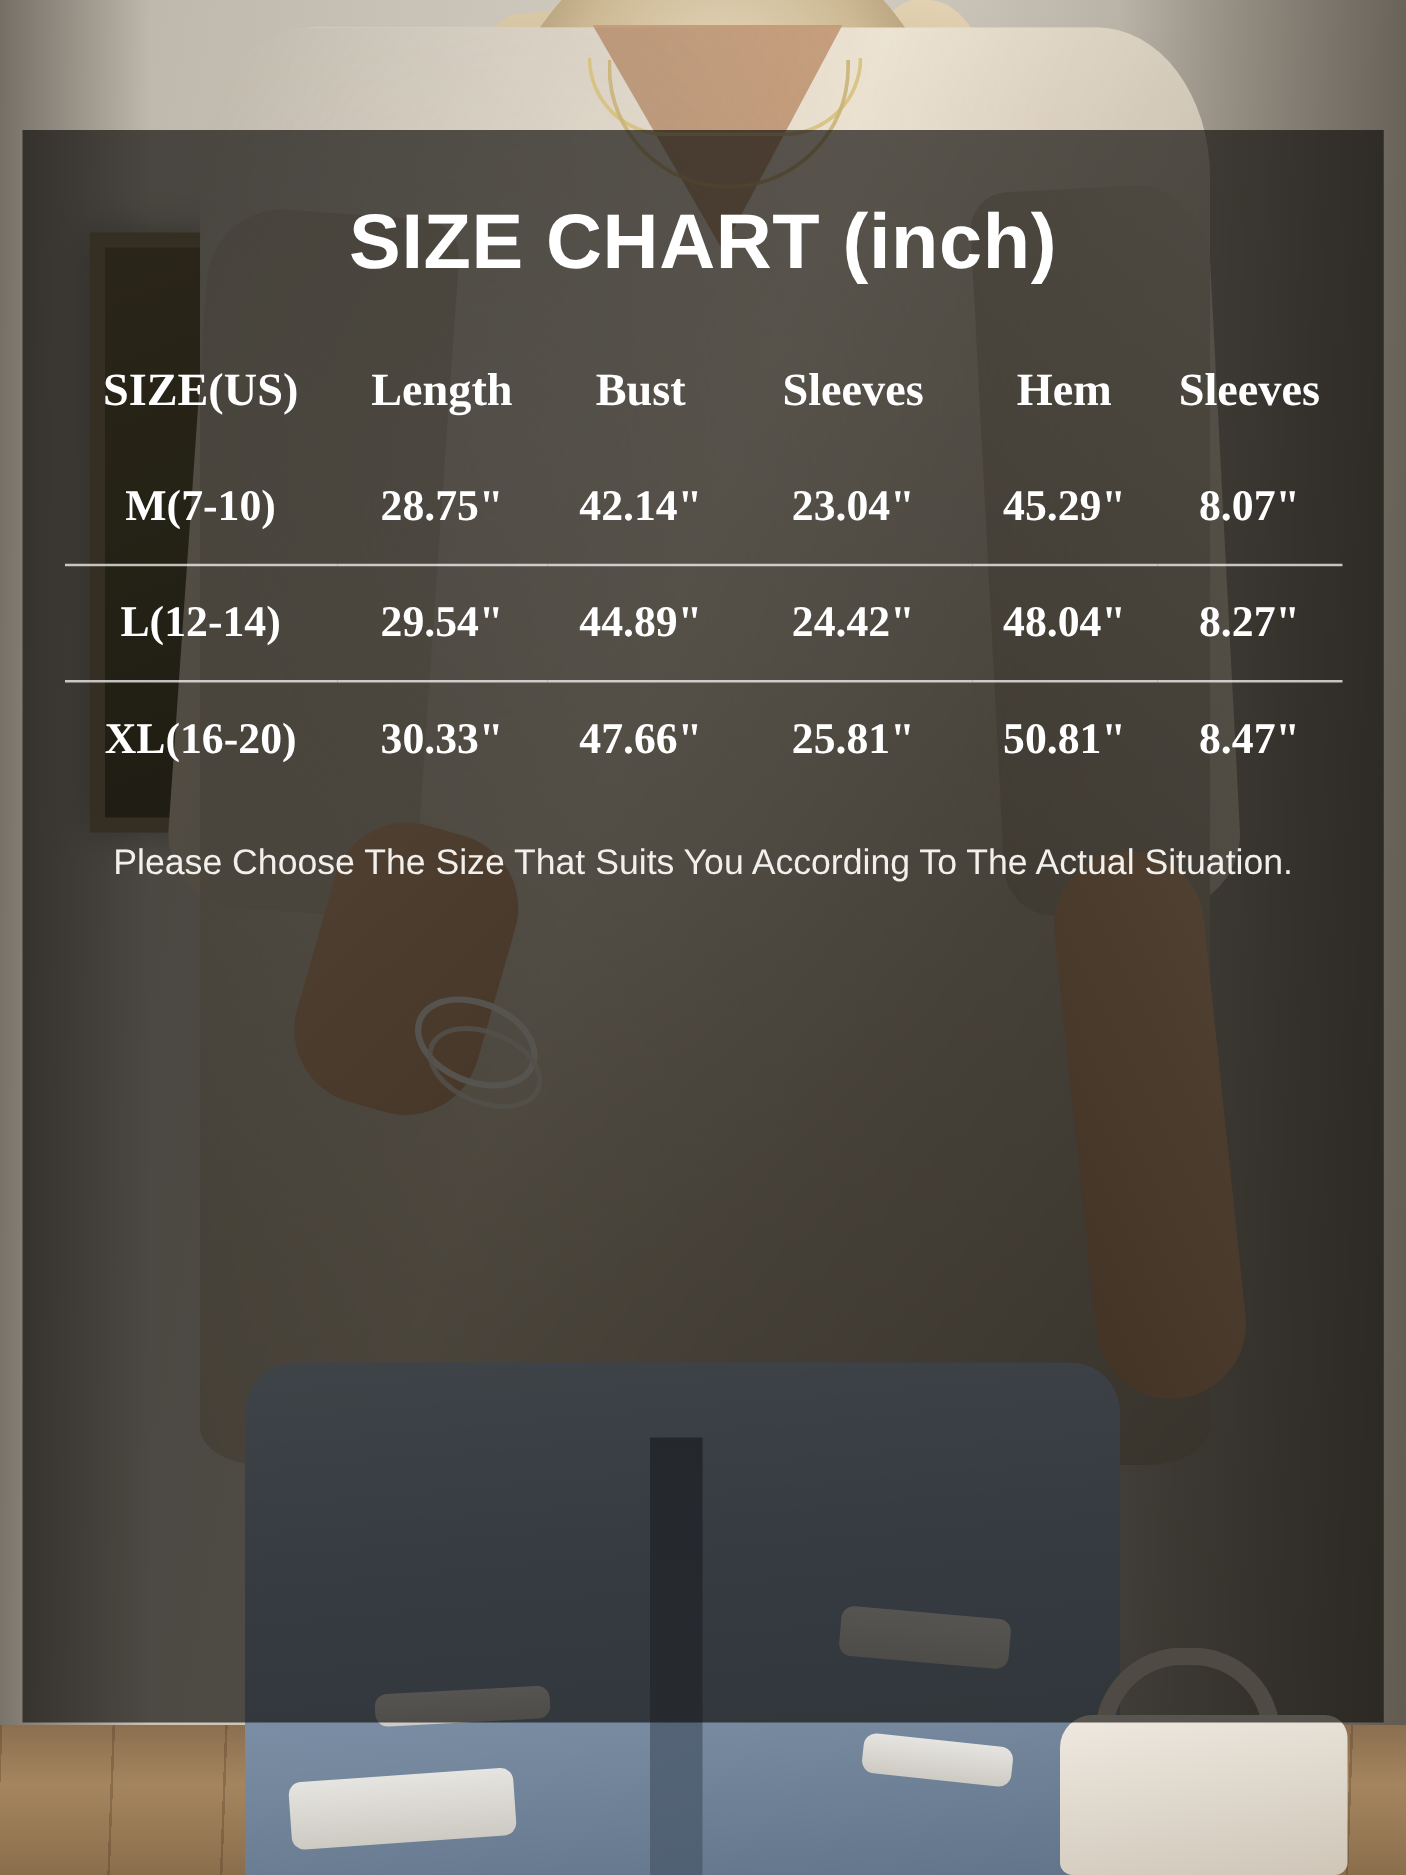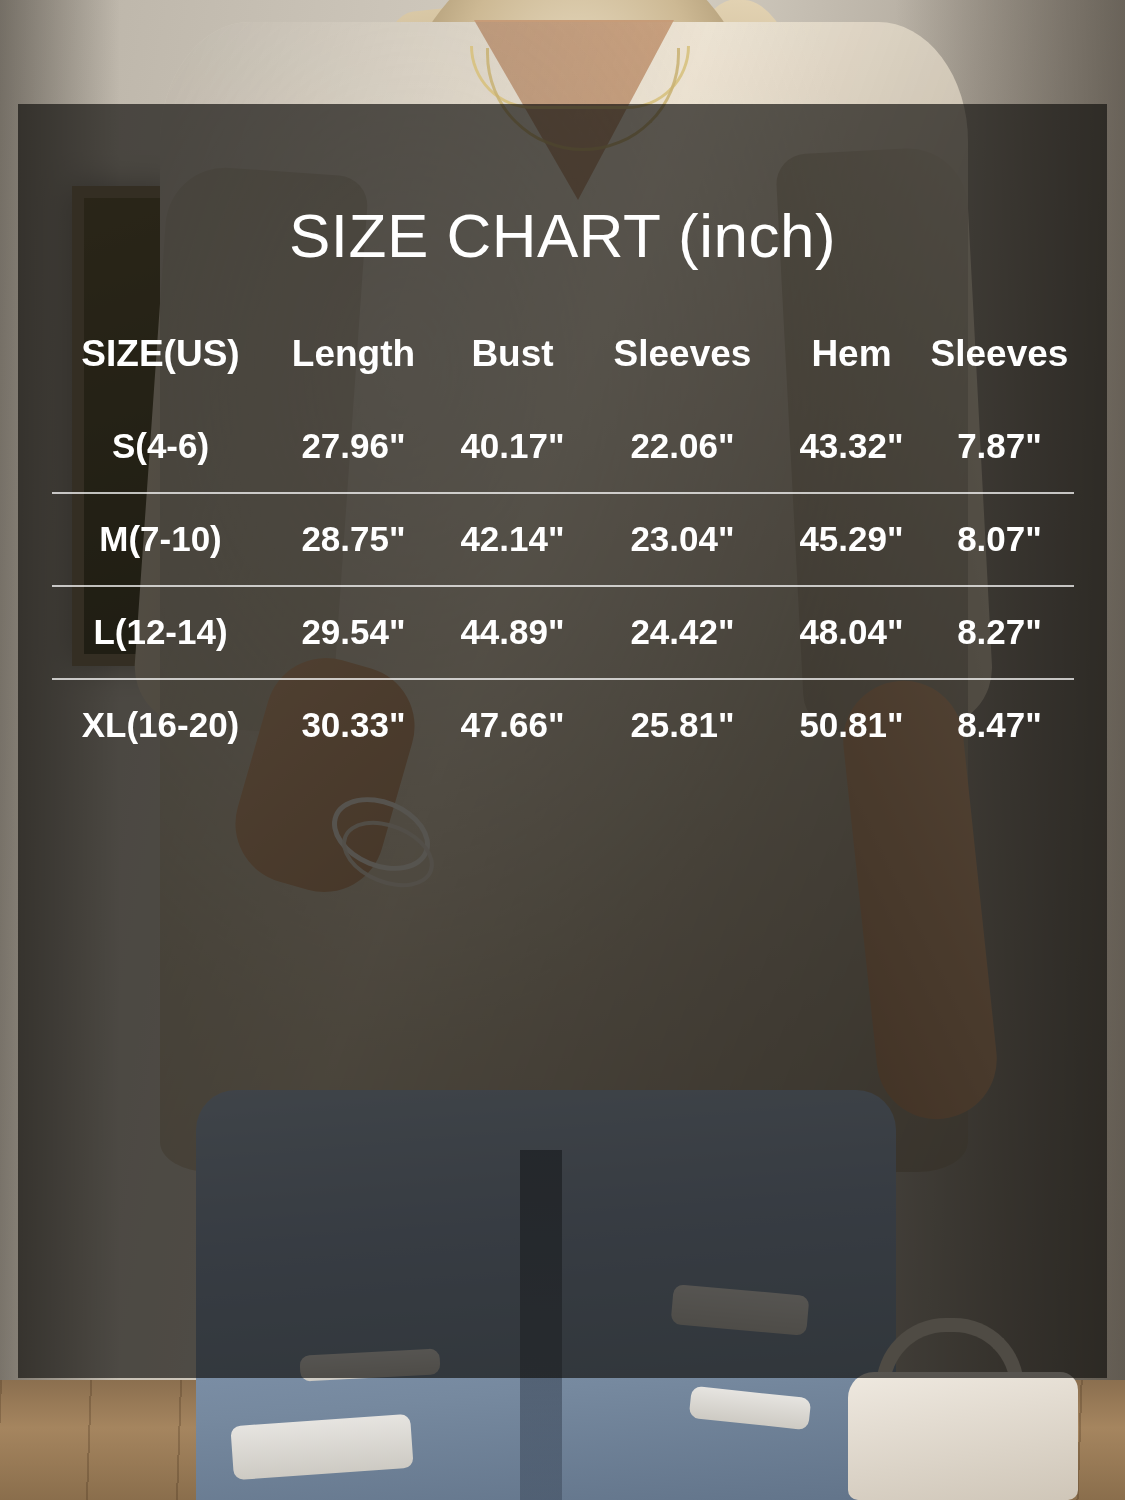--- a/index.html
+++ b/index.html
@@ -213,11 +213,11 @@
 
   .title {
     margin: 0;
-    padding: 96px 0 0 0;
+    padding: 54px 0 0 0;
     text-align: center;
     color: #ffffff;
     font-size: 62px;
-    font-weight: normal;
+    font-weight: bold;
     letter-spacing: .5px;
   }
 

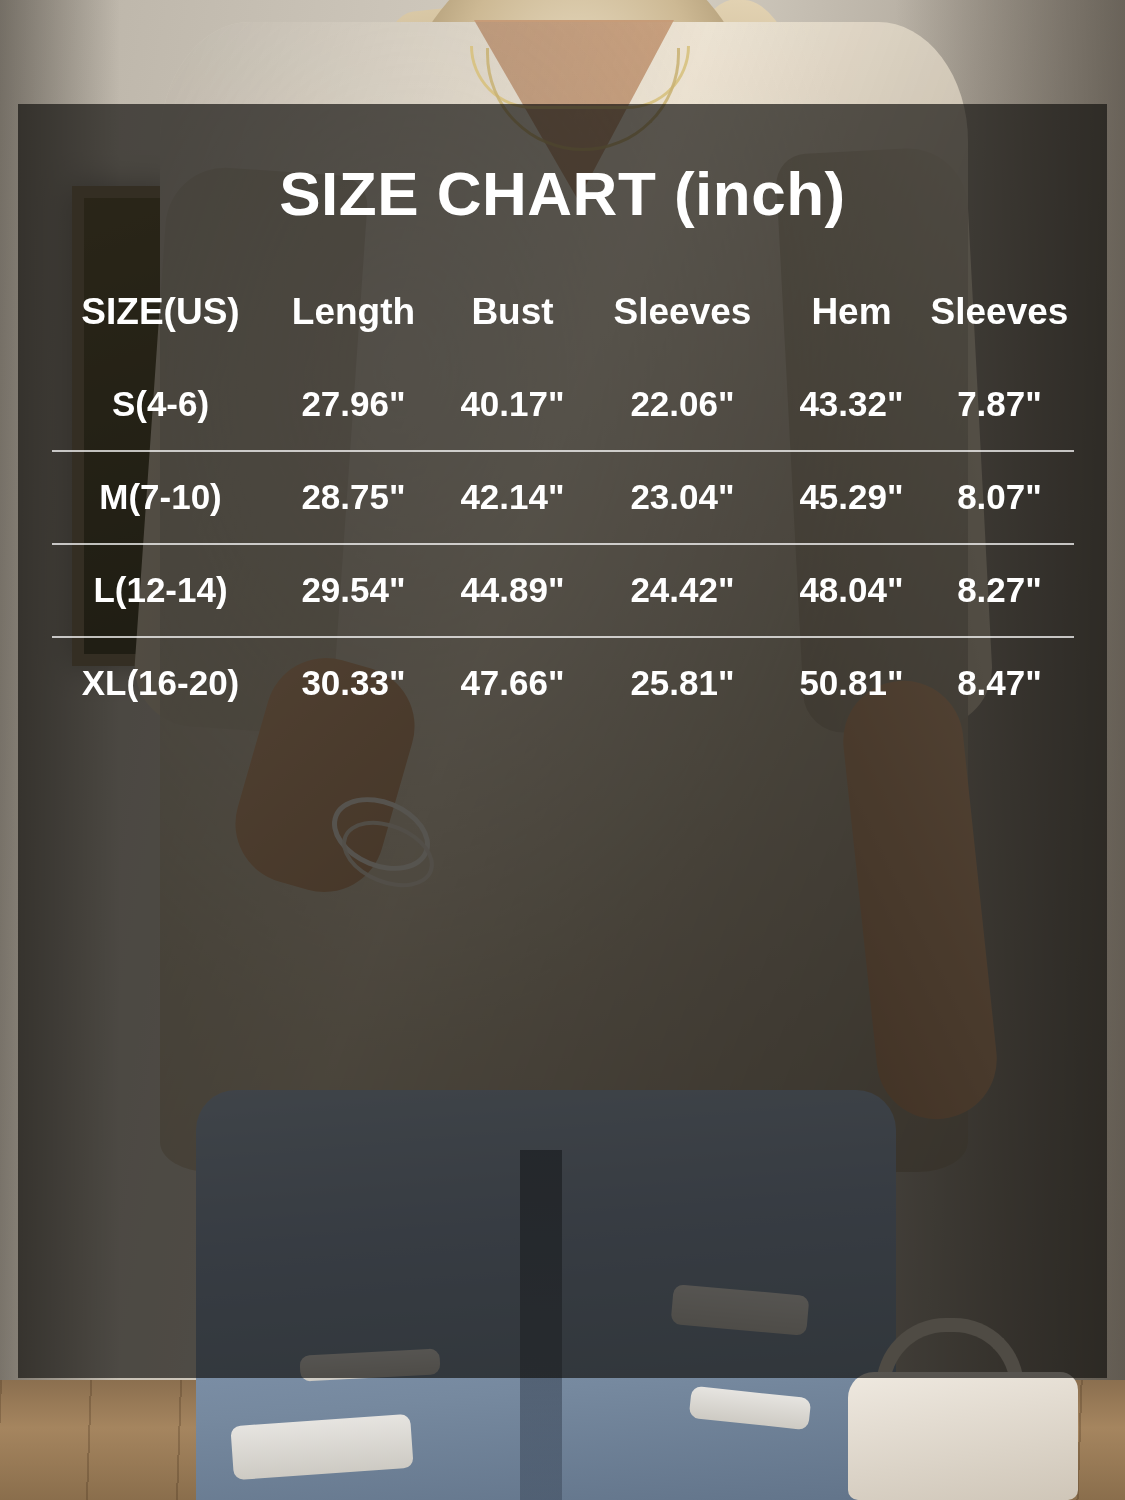--- a/index.html
+++ b/index.html
@@ -227,6 +227,7 @@
     border-collapse: collapse;
     color: #ffffff;
     table-layout: fixed;
+    font-family: Liberation Serif, serif;
   }
   table.size-chart th {
     font-size: 37px;

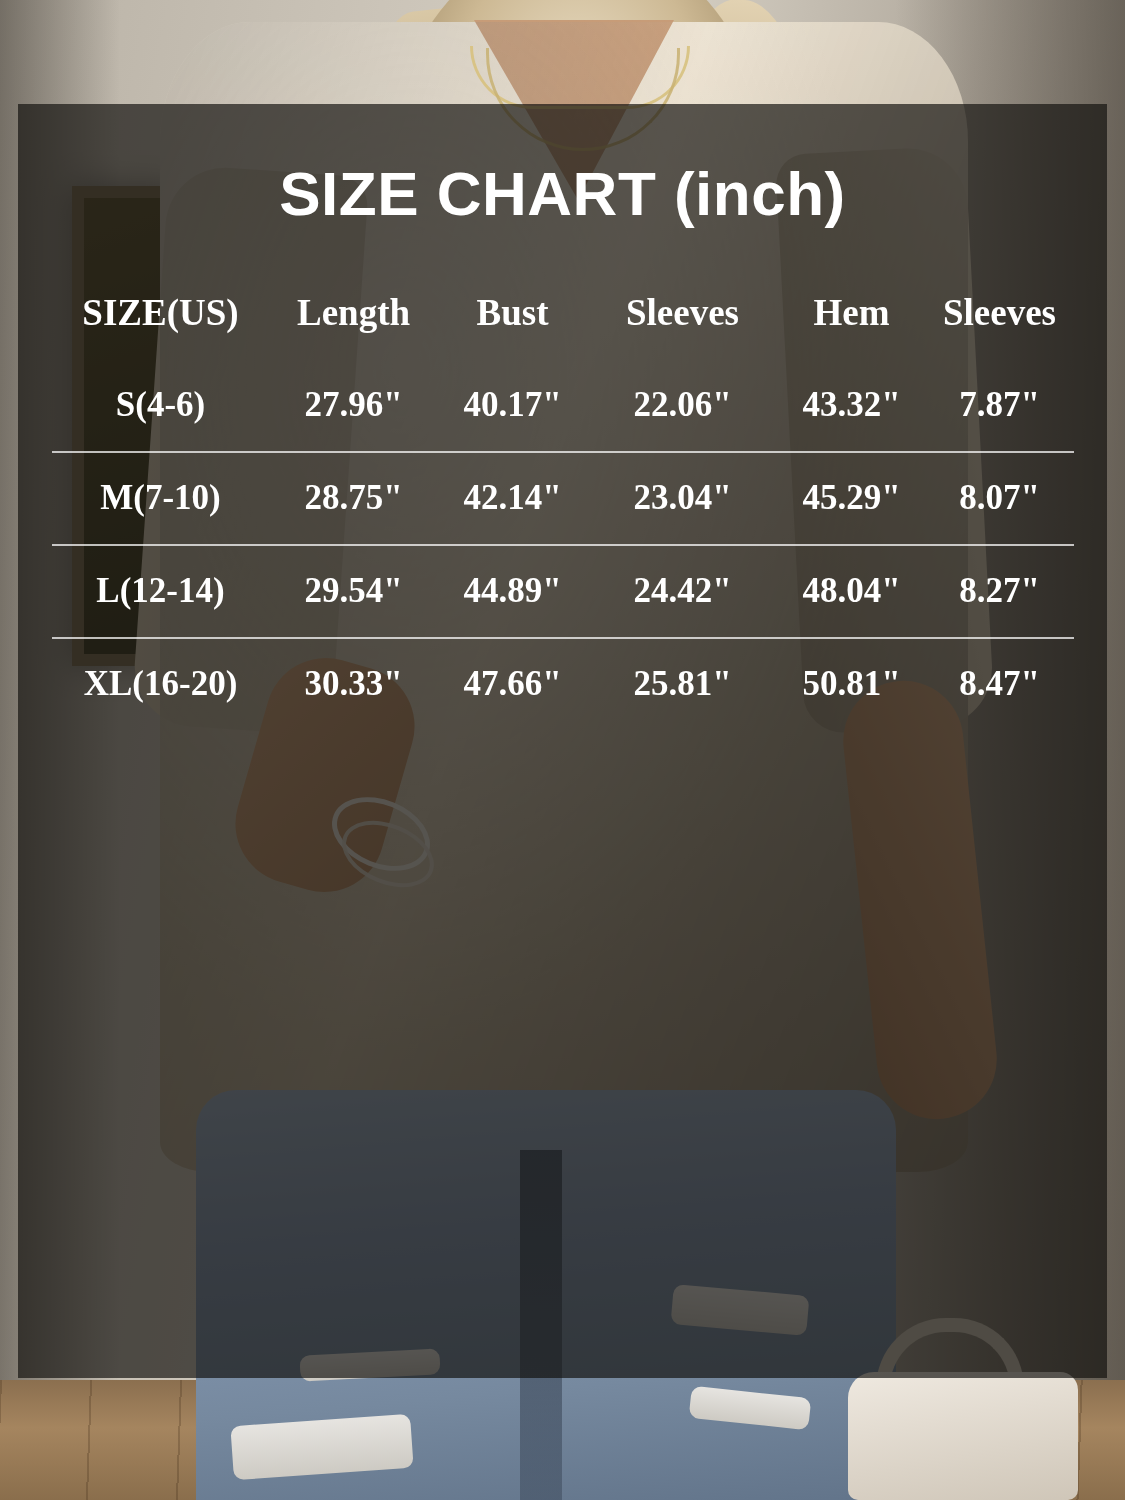--- a/index.html
+++ b/index.html
@@ -328,14 +328,6 @@
       </tr>
     </thead>
     <tbody>
-      <tr>
-        <td>S(4-6)</td>
-        <td>27.96"</td>
-        <td>40.17"</td>
-        <td>22.06"</td>
-        <td>43.32"</td>
-        <td>7.87"</td>
-      </tr>
       <tr>
         <td>M(7-10)</td>
         <td>28.75"</td>

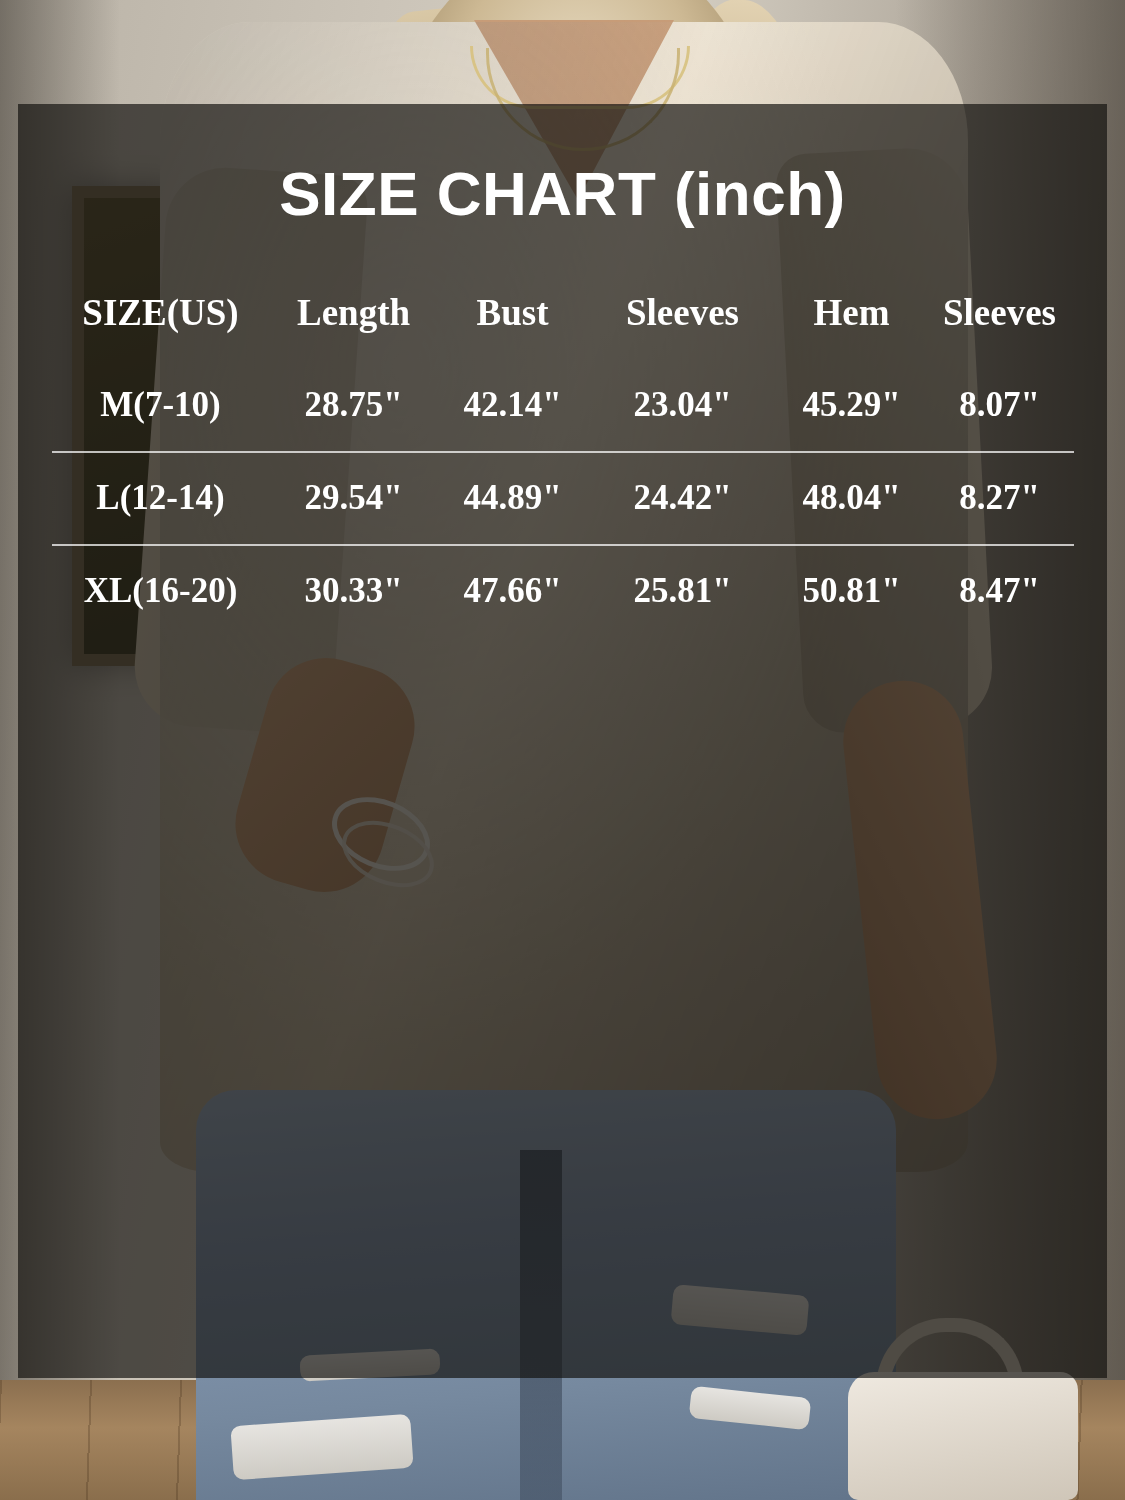--- a/index.html
+++ b/index.html
@@ -356,6 +356,7 @@
   </table>
 
   <div class="note">
+    <div>Please Choose The Size That Suits You According To The Actual Situation.</div>
   </div>
 
 </div>

